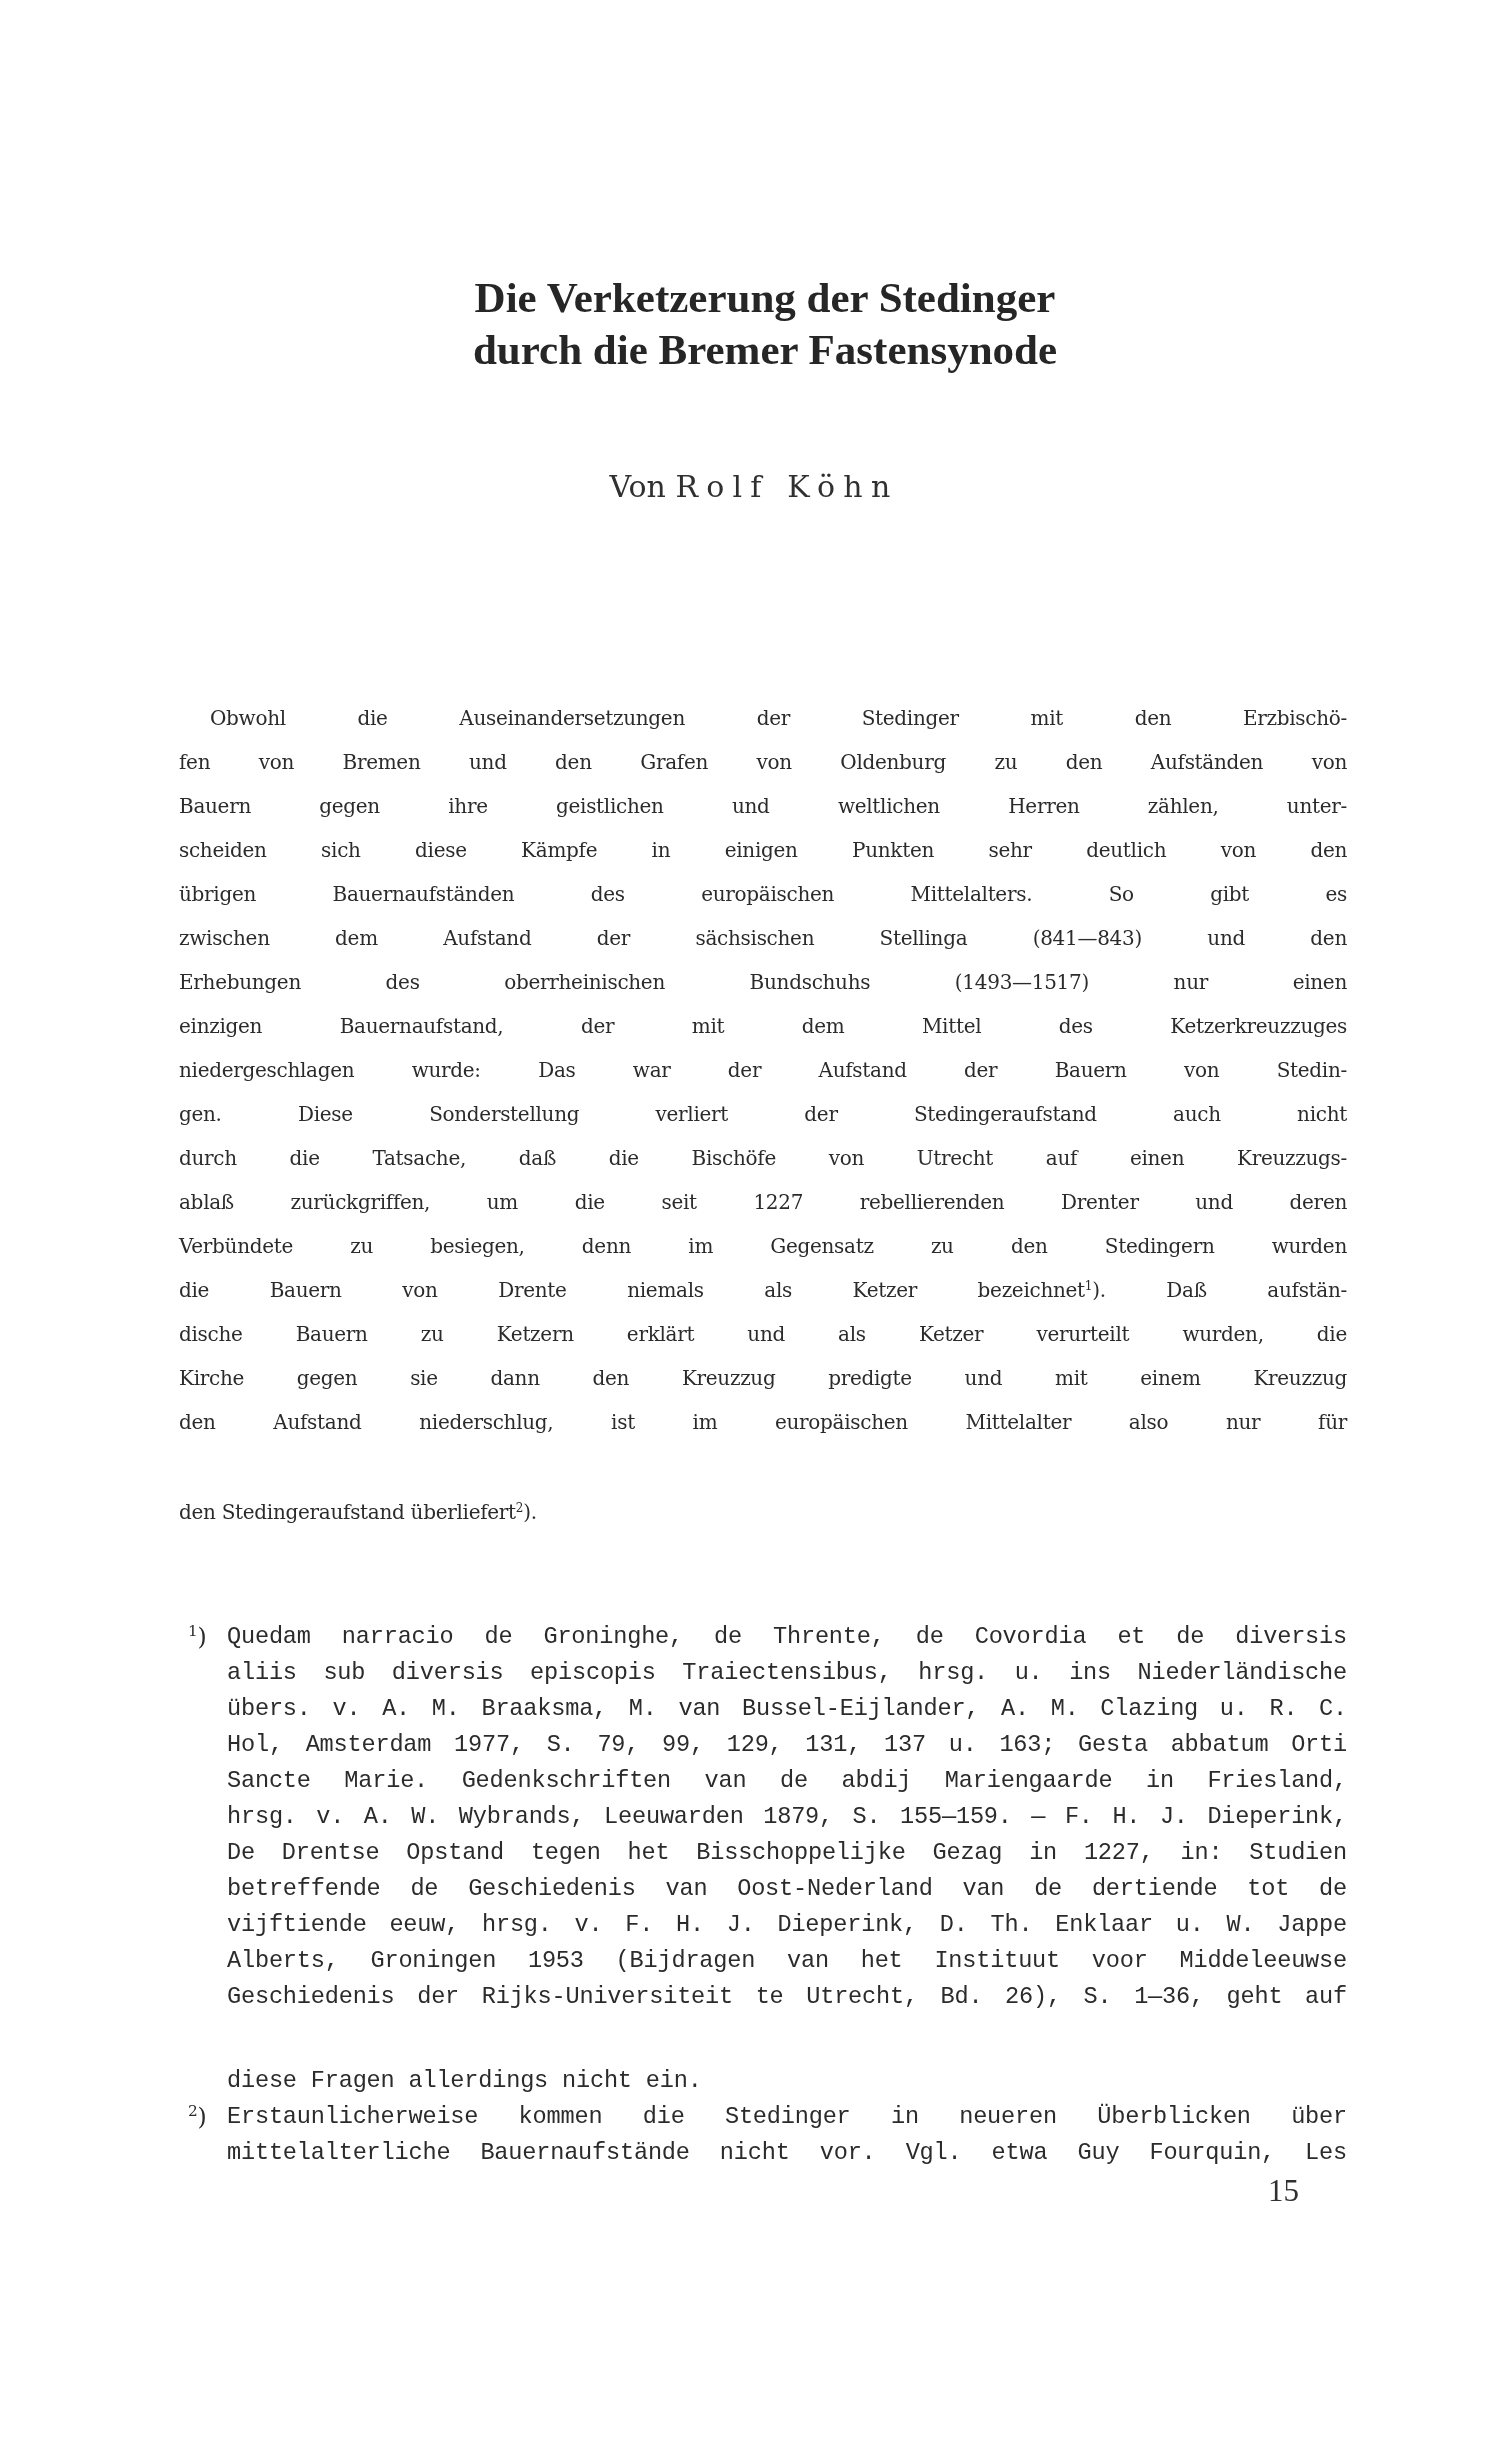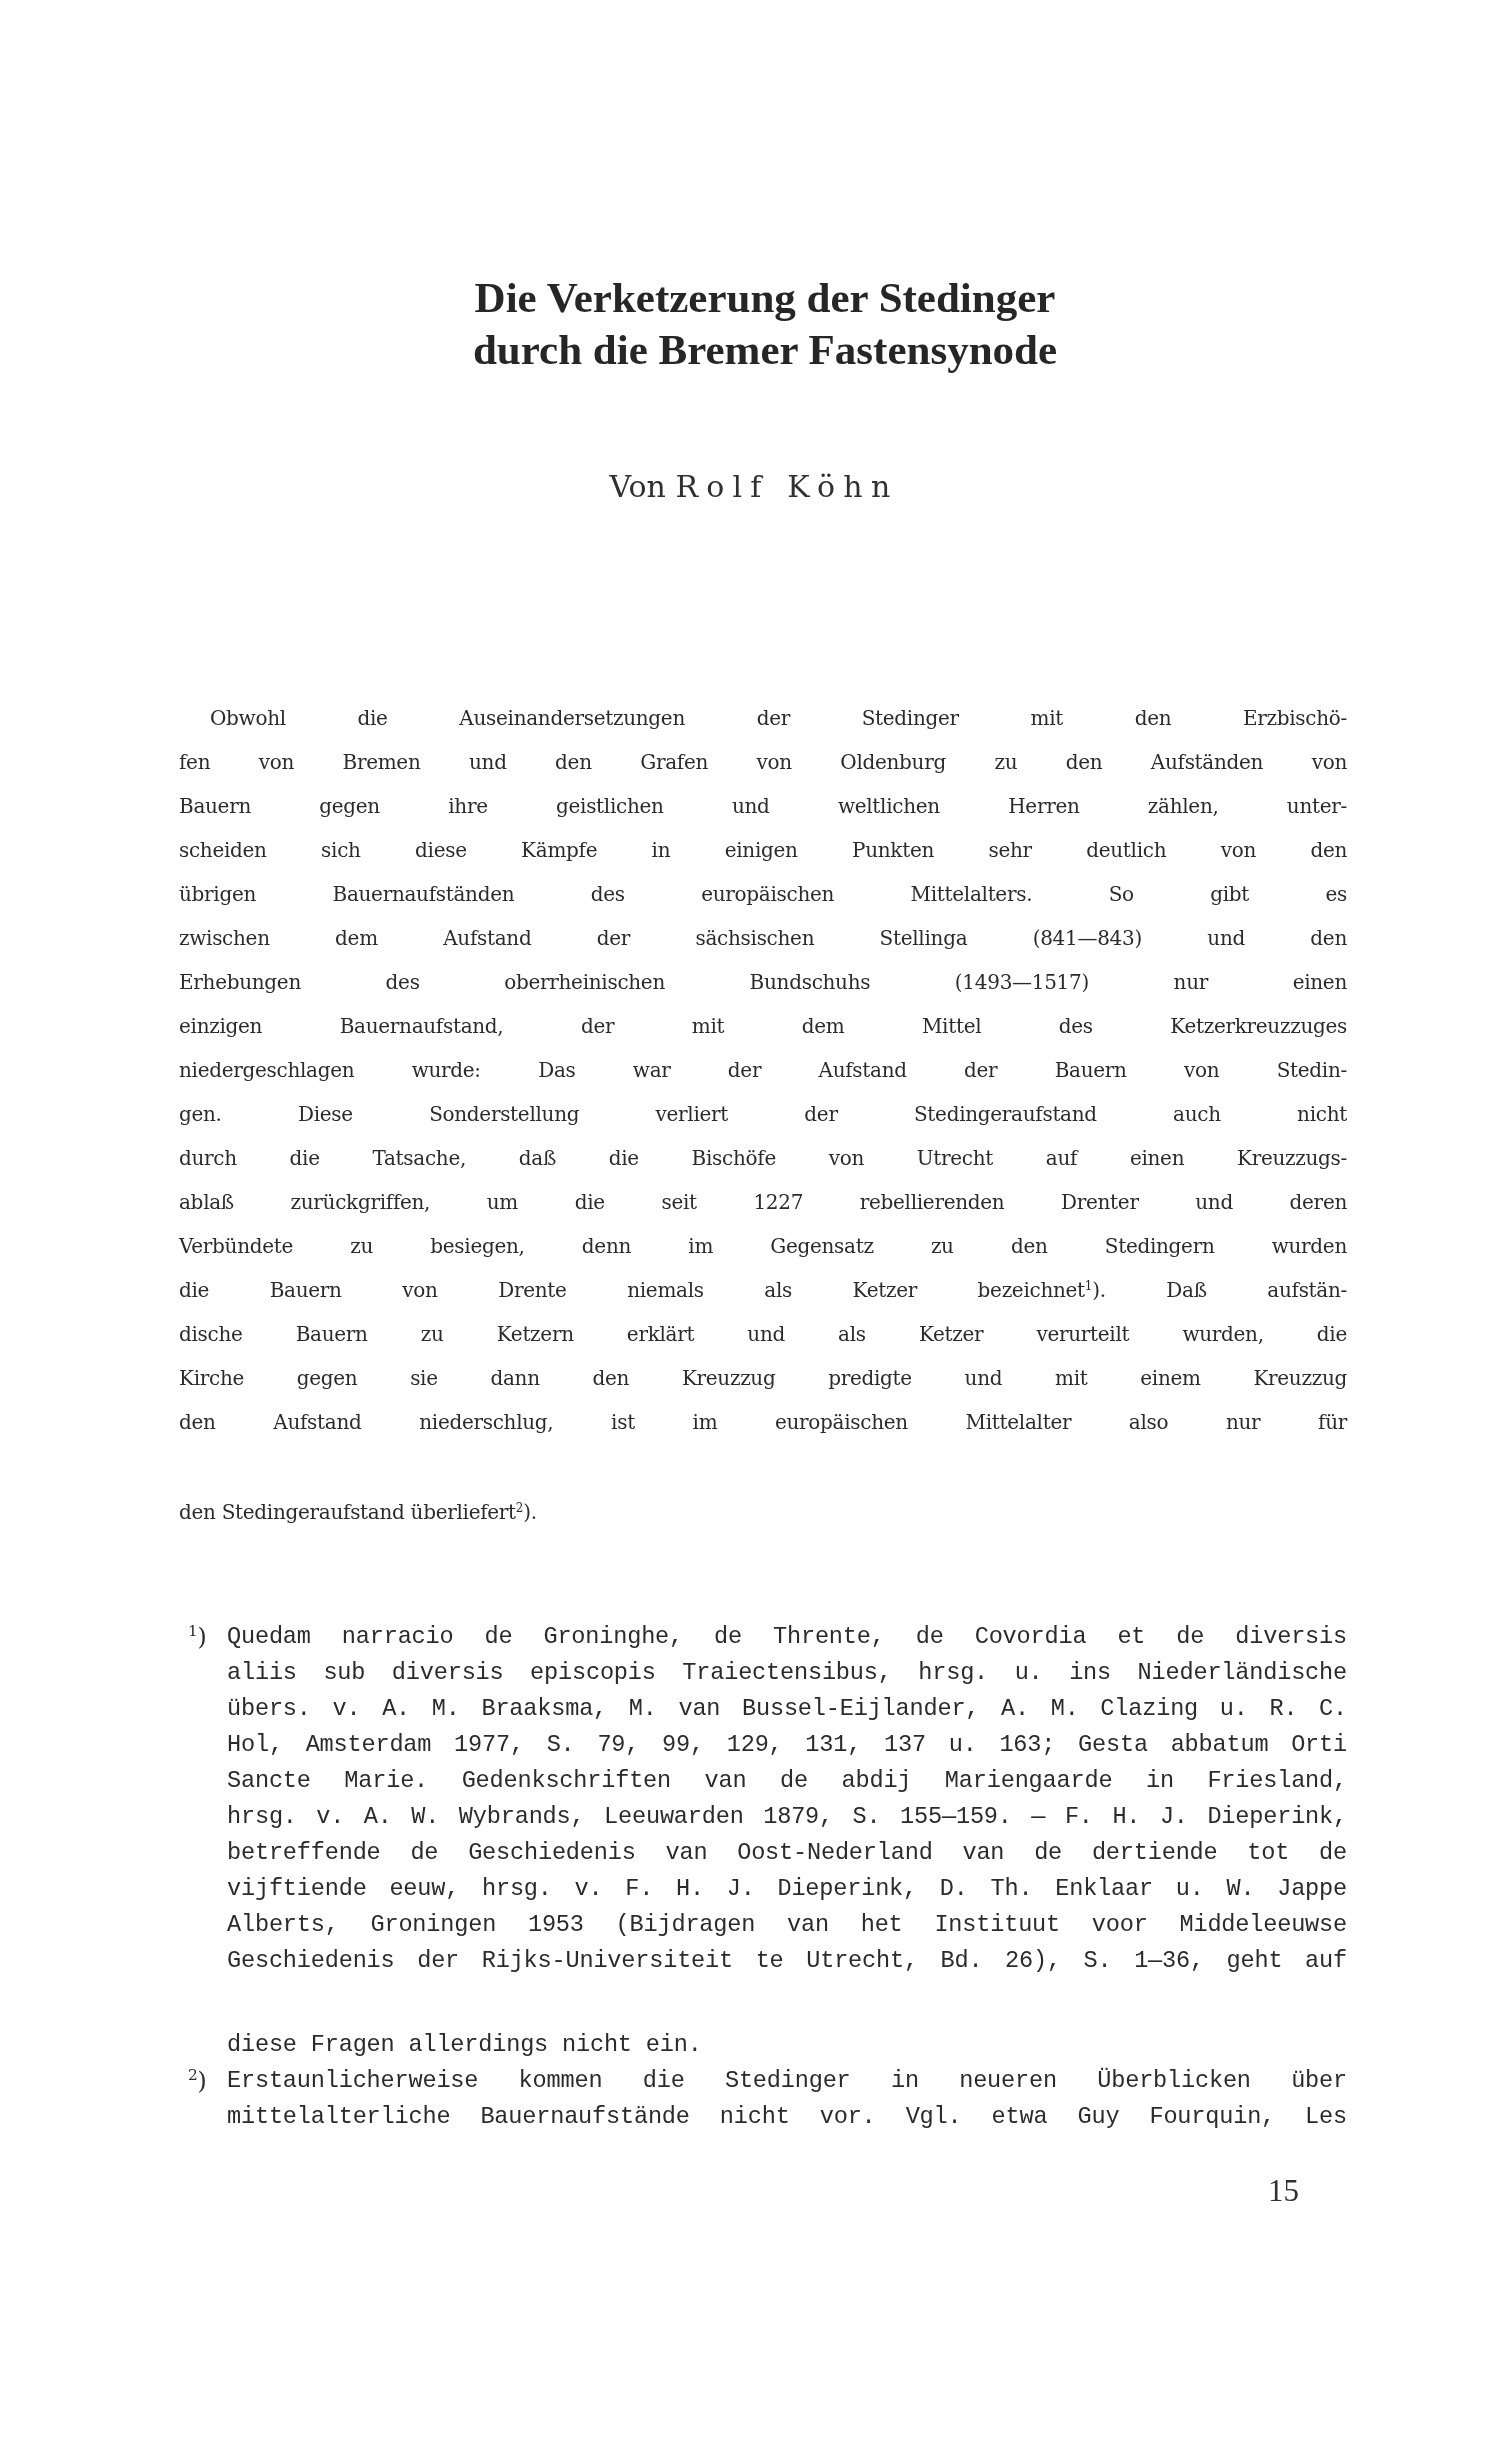--- a/index.html
+++ b/index.html
@@ -73,6 +73,7 @@
     <span class="fline">Hol, Amsterdam 1977, S. 79, 99, 129, 131, 137 u. 163; Gesta abbatum Orti</span>
     <span class="fline">Sancte Marie. Gedenkschriften van de abdij Mariengaarde in Friesland,</span>
     <span class="fline">hrsg. v. A. W. Wybrands, Leeuwarden 1879, S. 155—159. — F. H. J. Dieperink,</span>
+    <span class="fline">De Drentse Opstand tegen het Bisschoppelijke Gezag in 1227, in: Studien</span>
     <span class="fline">betreffende de Geschiedenis van Oost-Nederland van de dertiende tot de</span>
     <span class="fline">vijftiende eeuw, hrsg. v. F. H. J. Dieperink, D. Th. Enklaar u. W. Jappe</span>
     <span class="fline">Alberts, Groningen 1953 (Bijdragen van het Instituut voor Middeleeuwse</span>

